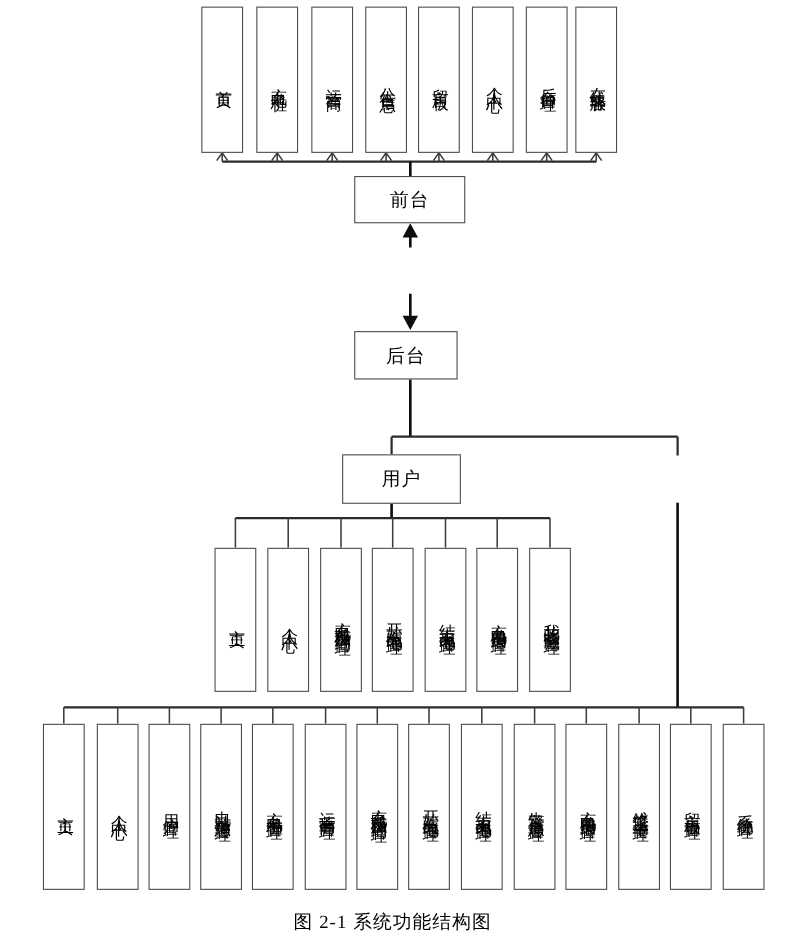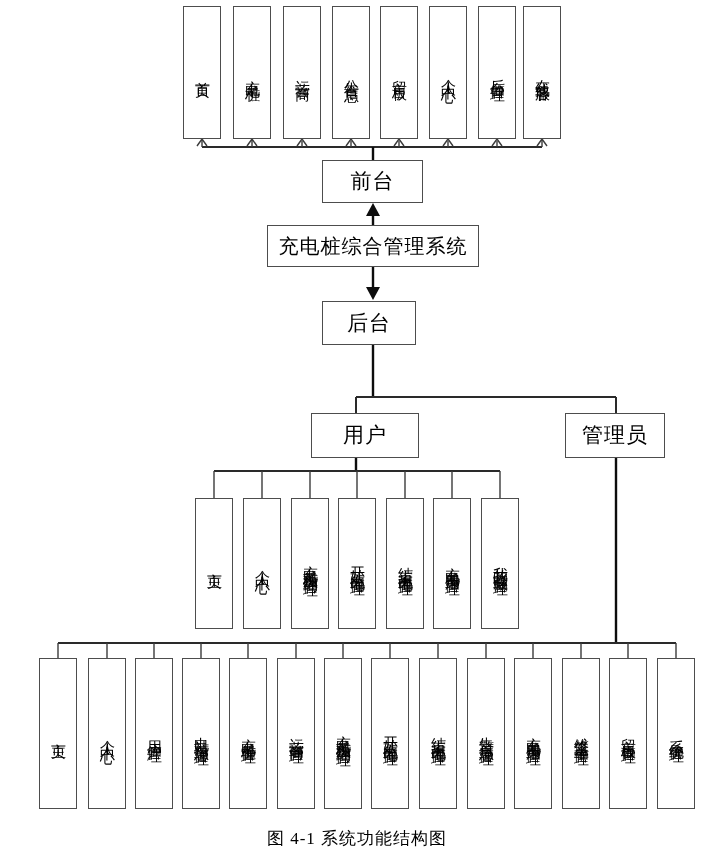--- a/index.html
+++ b/index.html
@@ -33,7 +33,7 @@
     letter-spacing: 3px;
     font-size: 15px;
   }
-  .hbox { font-size: 21px; letter-spacing: 1px; }
+  .hbox { font-size: 17px; letter-spacing: 1px; }
   .rootbox { font-size: 20px; letter-spacing: 1px; }
   #caption {
     position: absolute;

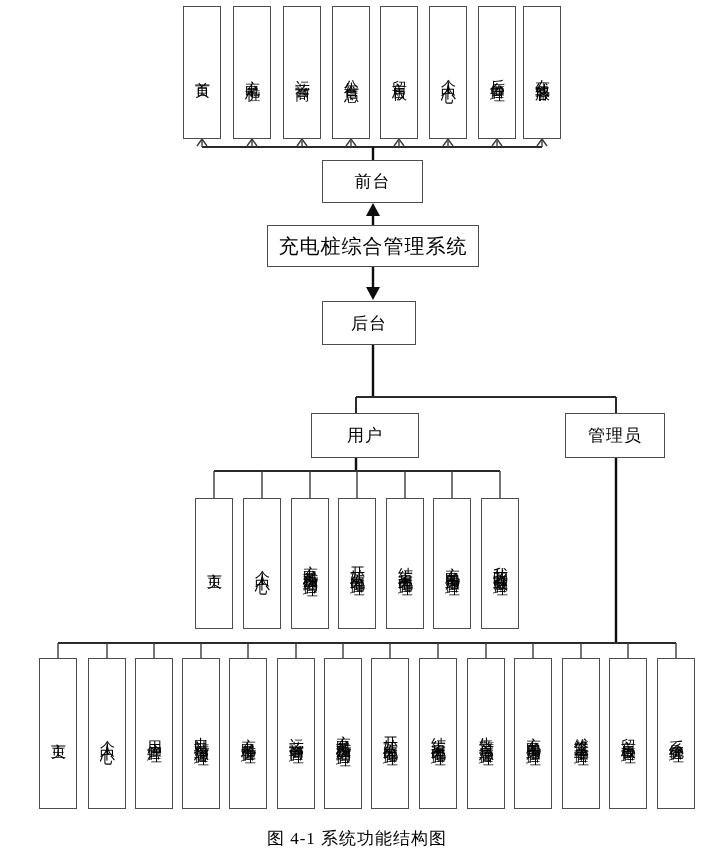--- a/index.html
+++ b/index.html
@@ -93,7 +93,6 @@
   <div class="box vbox" style="left:523px;top:6px;height:133px">在线客服</div>
 
   <div class="box hbox" style="left:322px;top:160px;width:101px;height:43px">前台</div>
-  <div class="box rootbox" style="left:267px;top:225px;width:212px;height:42px">充电桩综合管理系统</div>
   <div class="box hbox" style="left:322px;top:301px;width:94px;height:44px">后台</div>
 
   <div class="box hbox" style="left:311px;top:413px;width:108px;height:45px">用户</div>

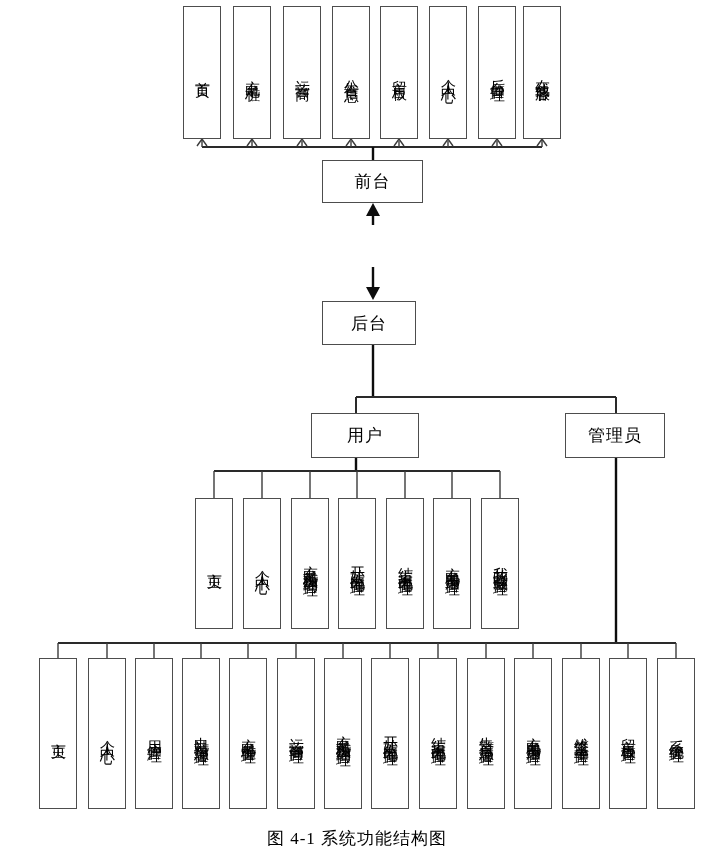--- a/index.html
+++ b/index.html
@@ -96,7 +96,6 @@
   <div class="box hbox" style="left:322px;top:301px;width:94px;height:44px">后台</div>
 
   <div class="box hbox" style="left:311px;top:413px;width:108px;height:45px">用户</div>
-  <div class="box hbox" style="left:565px;top:413px;width:100px;height:45px">管理员</div>
 
   <div class="box vbox" style="left:195px;top:498px;height:131px">主页</div>
   <div class="box vbox" style="left:243px;top:498px;height:131px">个人中心</div>

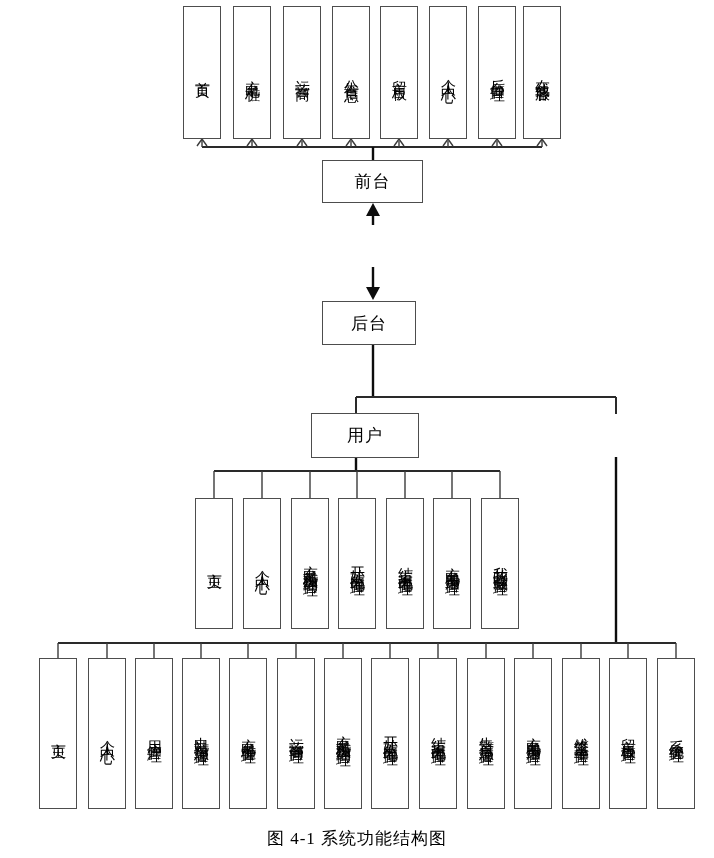--- a/index.html
+++ b/index.html
@@ -120,7 +120,7 @@
   <div class="box vbox" style="left:609px;top:658px;height:151px">留言板管理</div>
   <div class="box vbox" style="left:657px;top:658px;height:151px">系统管理</div>
 
-  <div id="caption">图 4-1 系统功能结构图</div>
+  <div id="caption">图 2-1 系统功能结构图</div>
 </div>
 
 </body></html>

